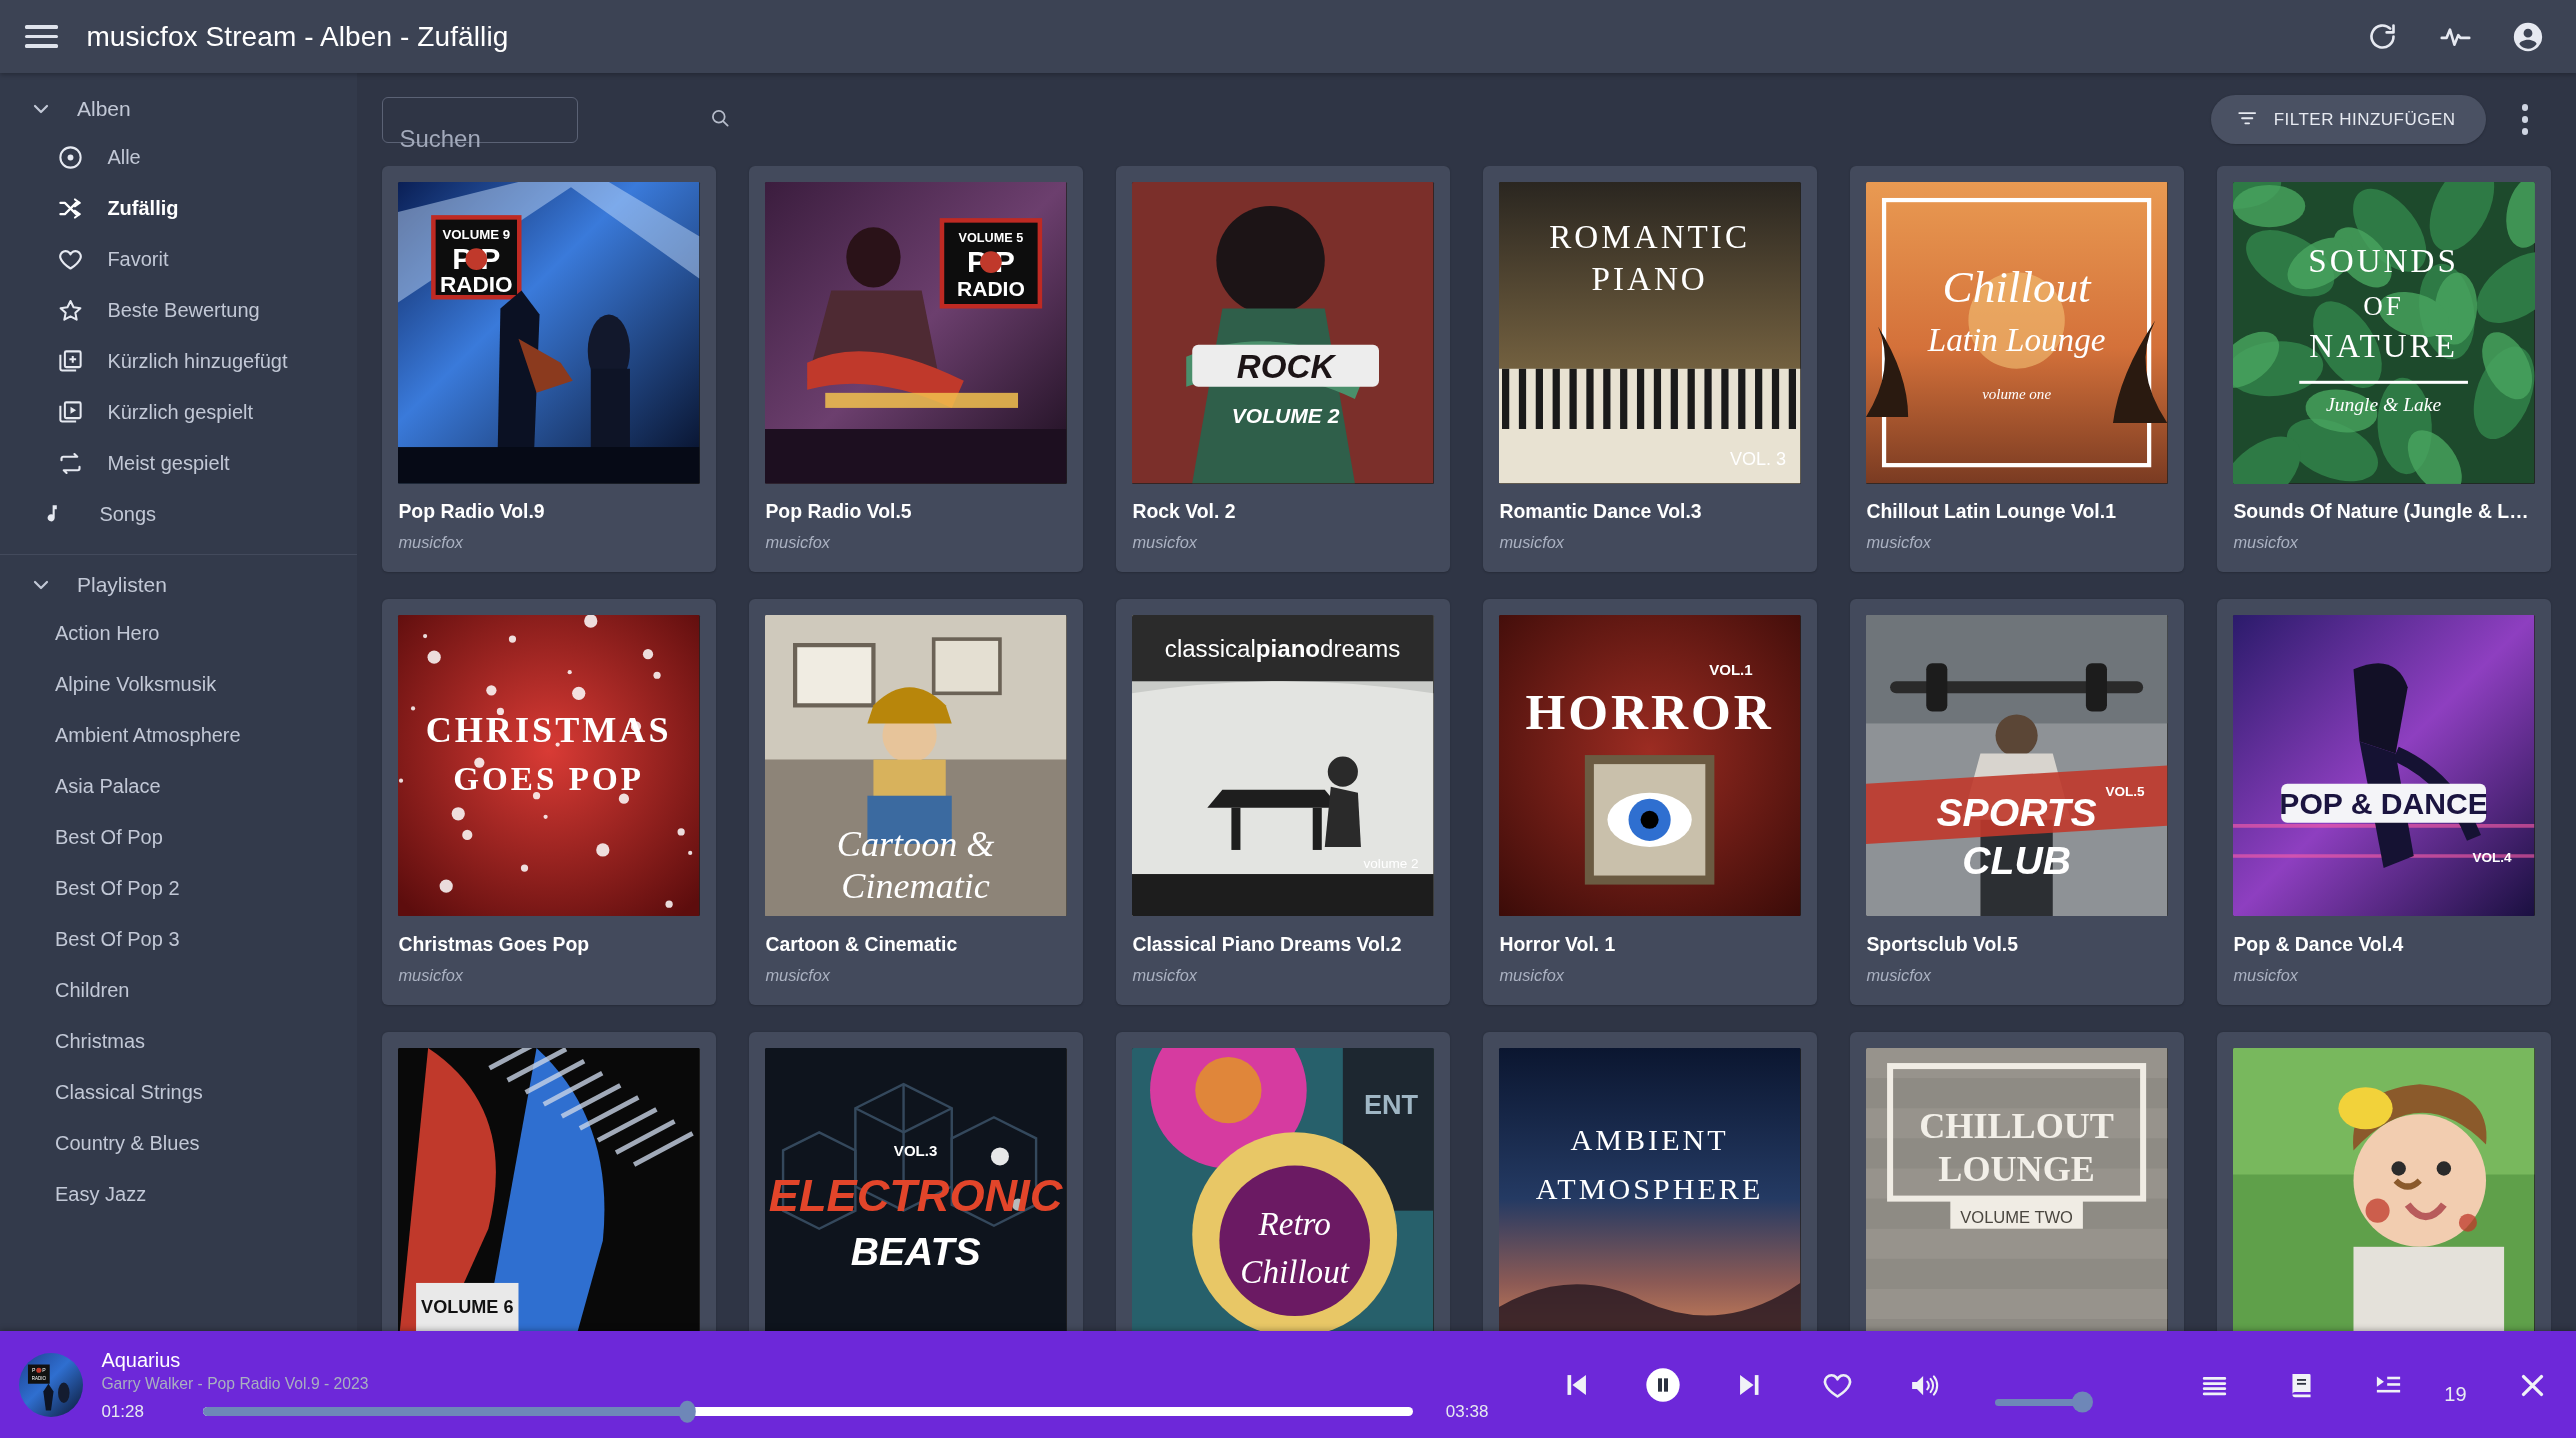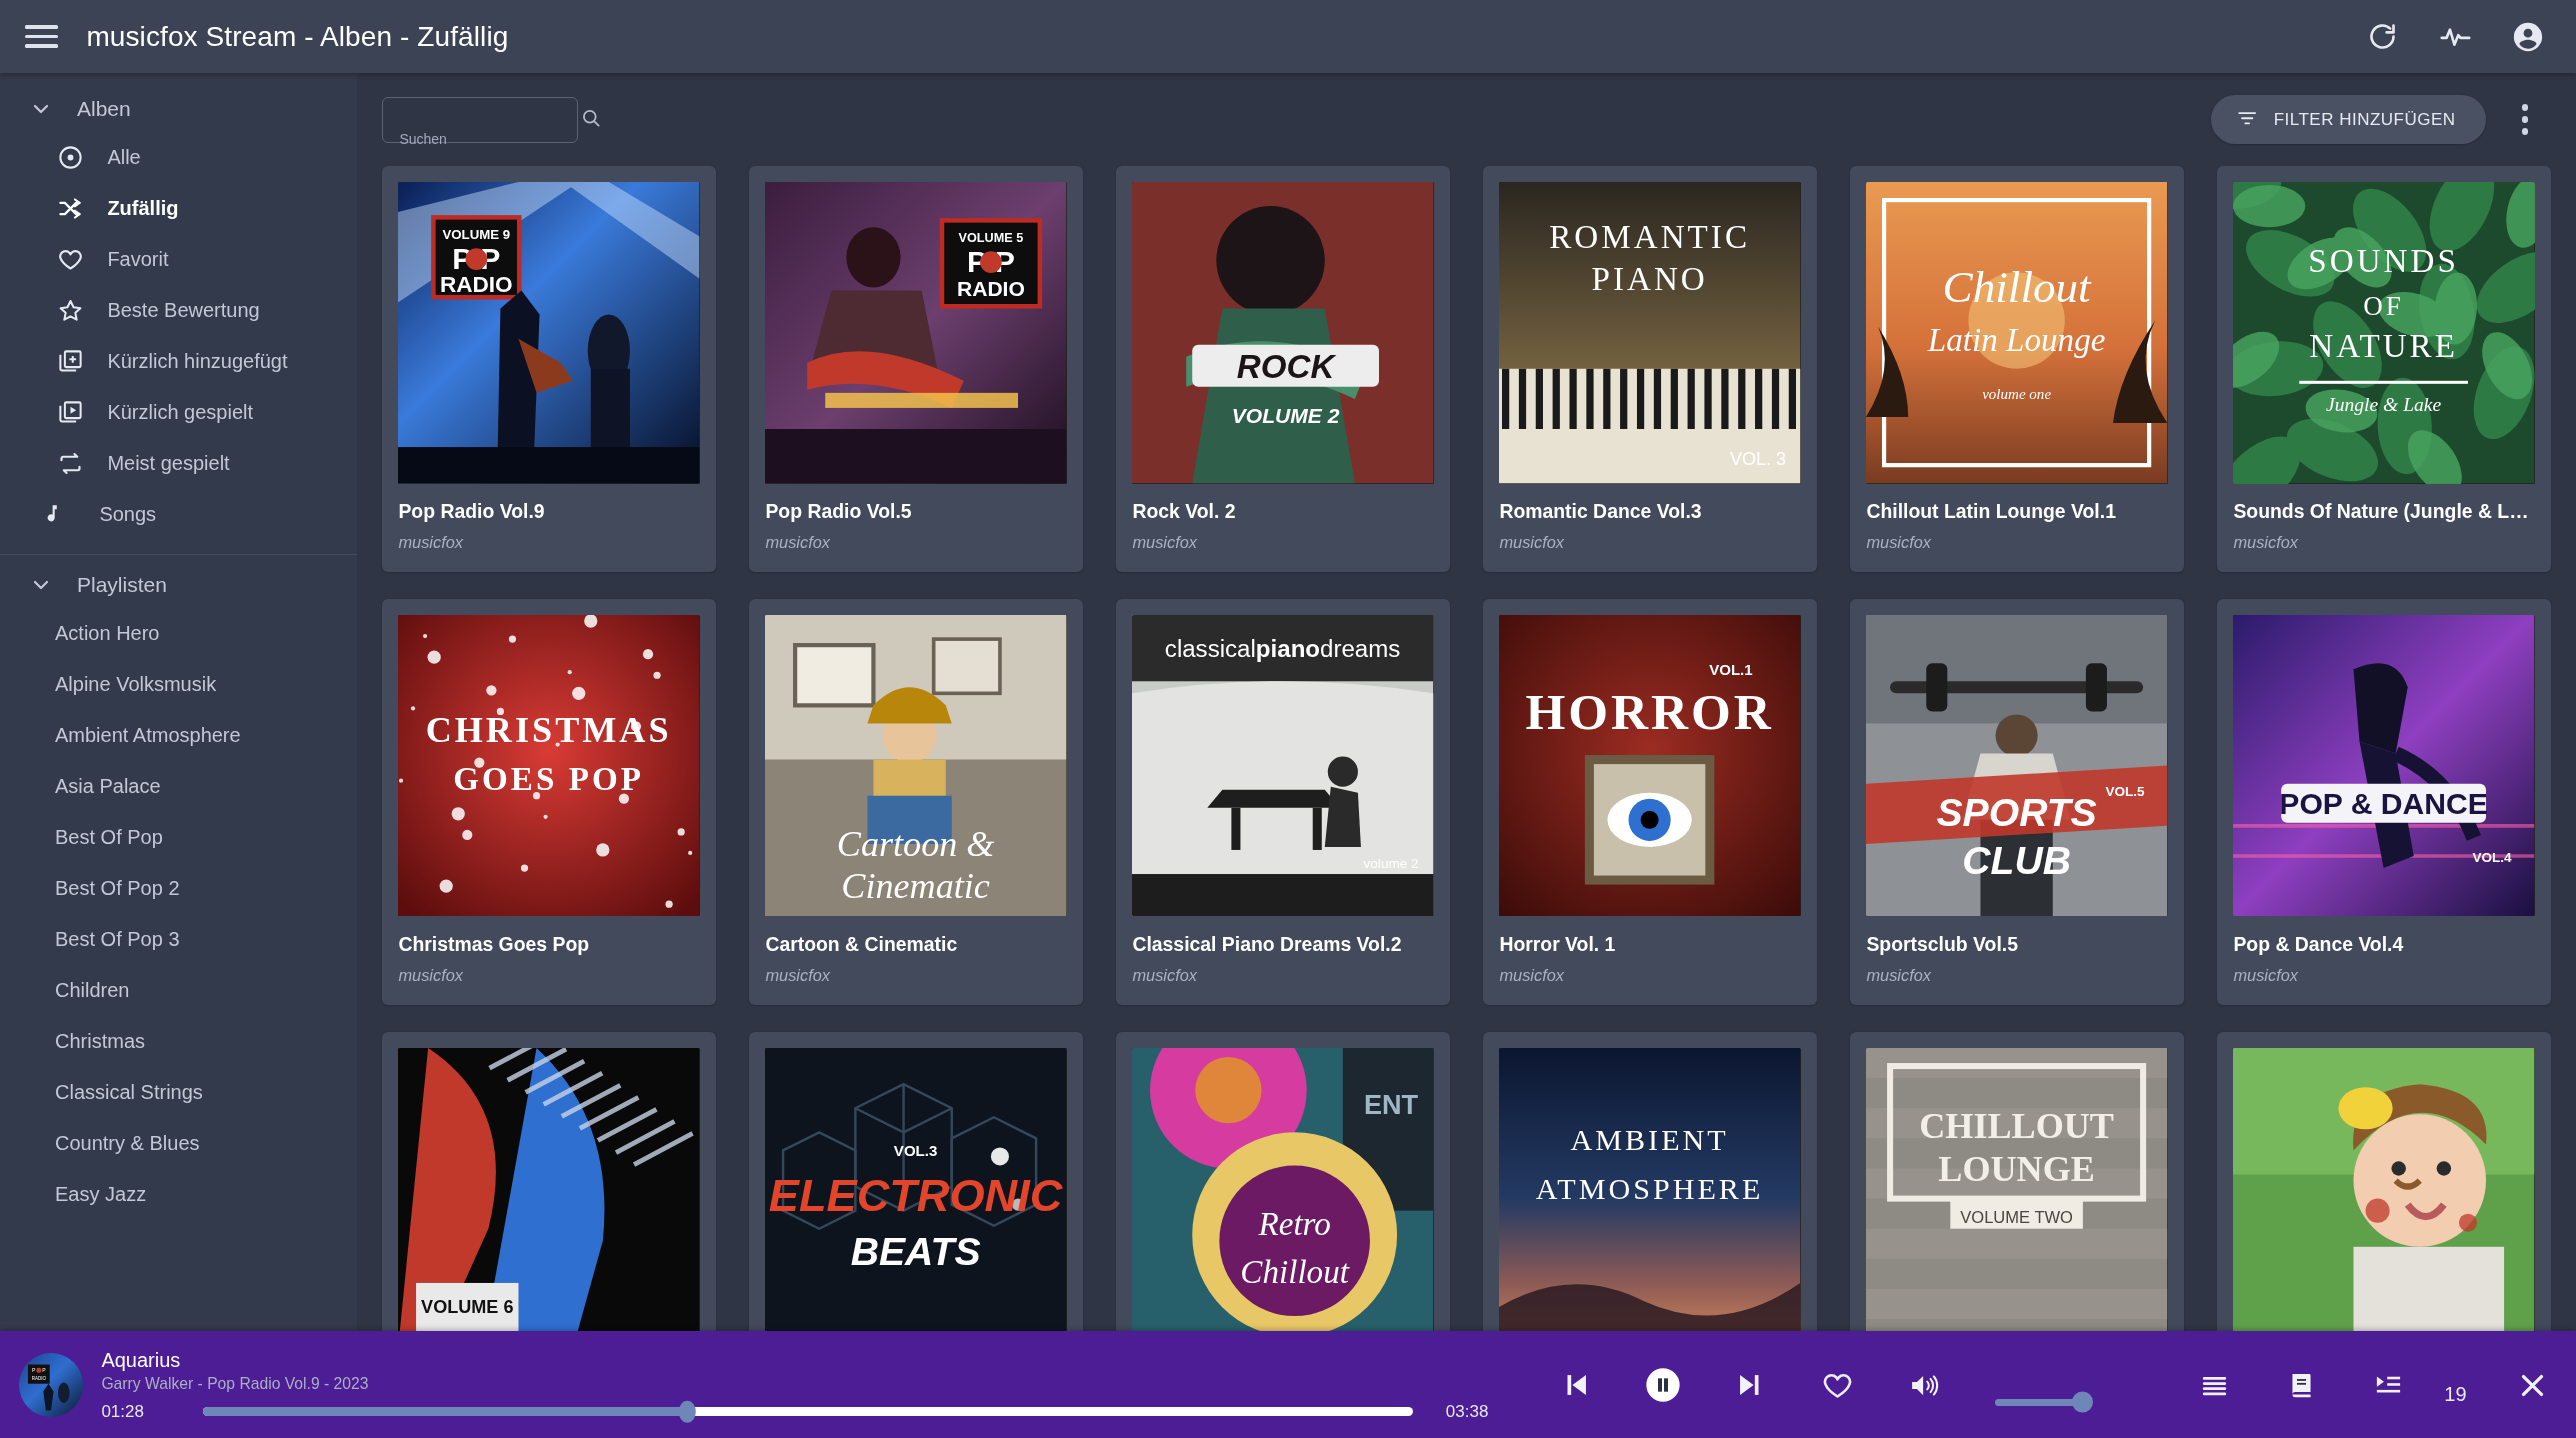--- a/index.html
+++ b/index.html
@@ -68,7 +68,7 @@
   }
   .searchbox input {
     flex:1; background: transparent; border:0; outline:0;
-    font-family:"Liberation Sans", sans-serif; font-size: 14px; color: #e2e6ee; margin-top: 38px;
+    font-family:"Liberation Sans", sans-serif; font-size: 24px; color: #e2e6ee; margin-top: 38px;
   }
   .searchbox input::placeholder { color: #a2a9ba; }
   .toolbar-right { margin-left:auto; display:flex; align-items:center; gap: 22.4px; }

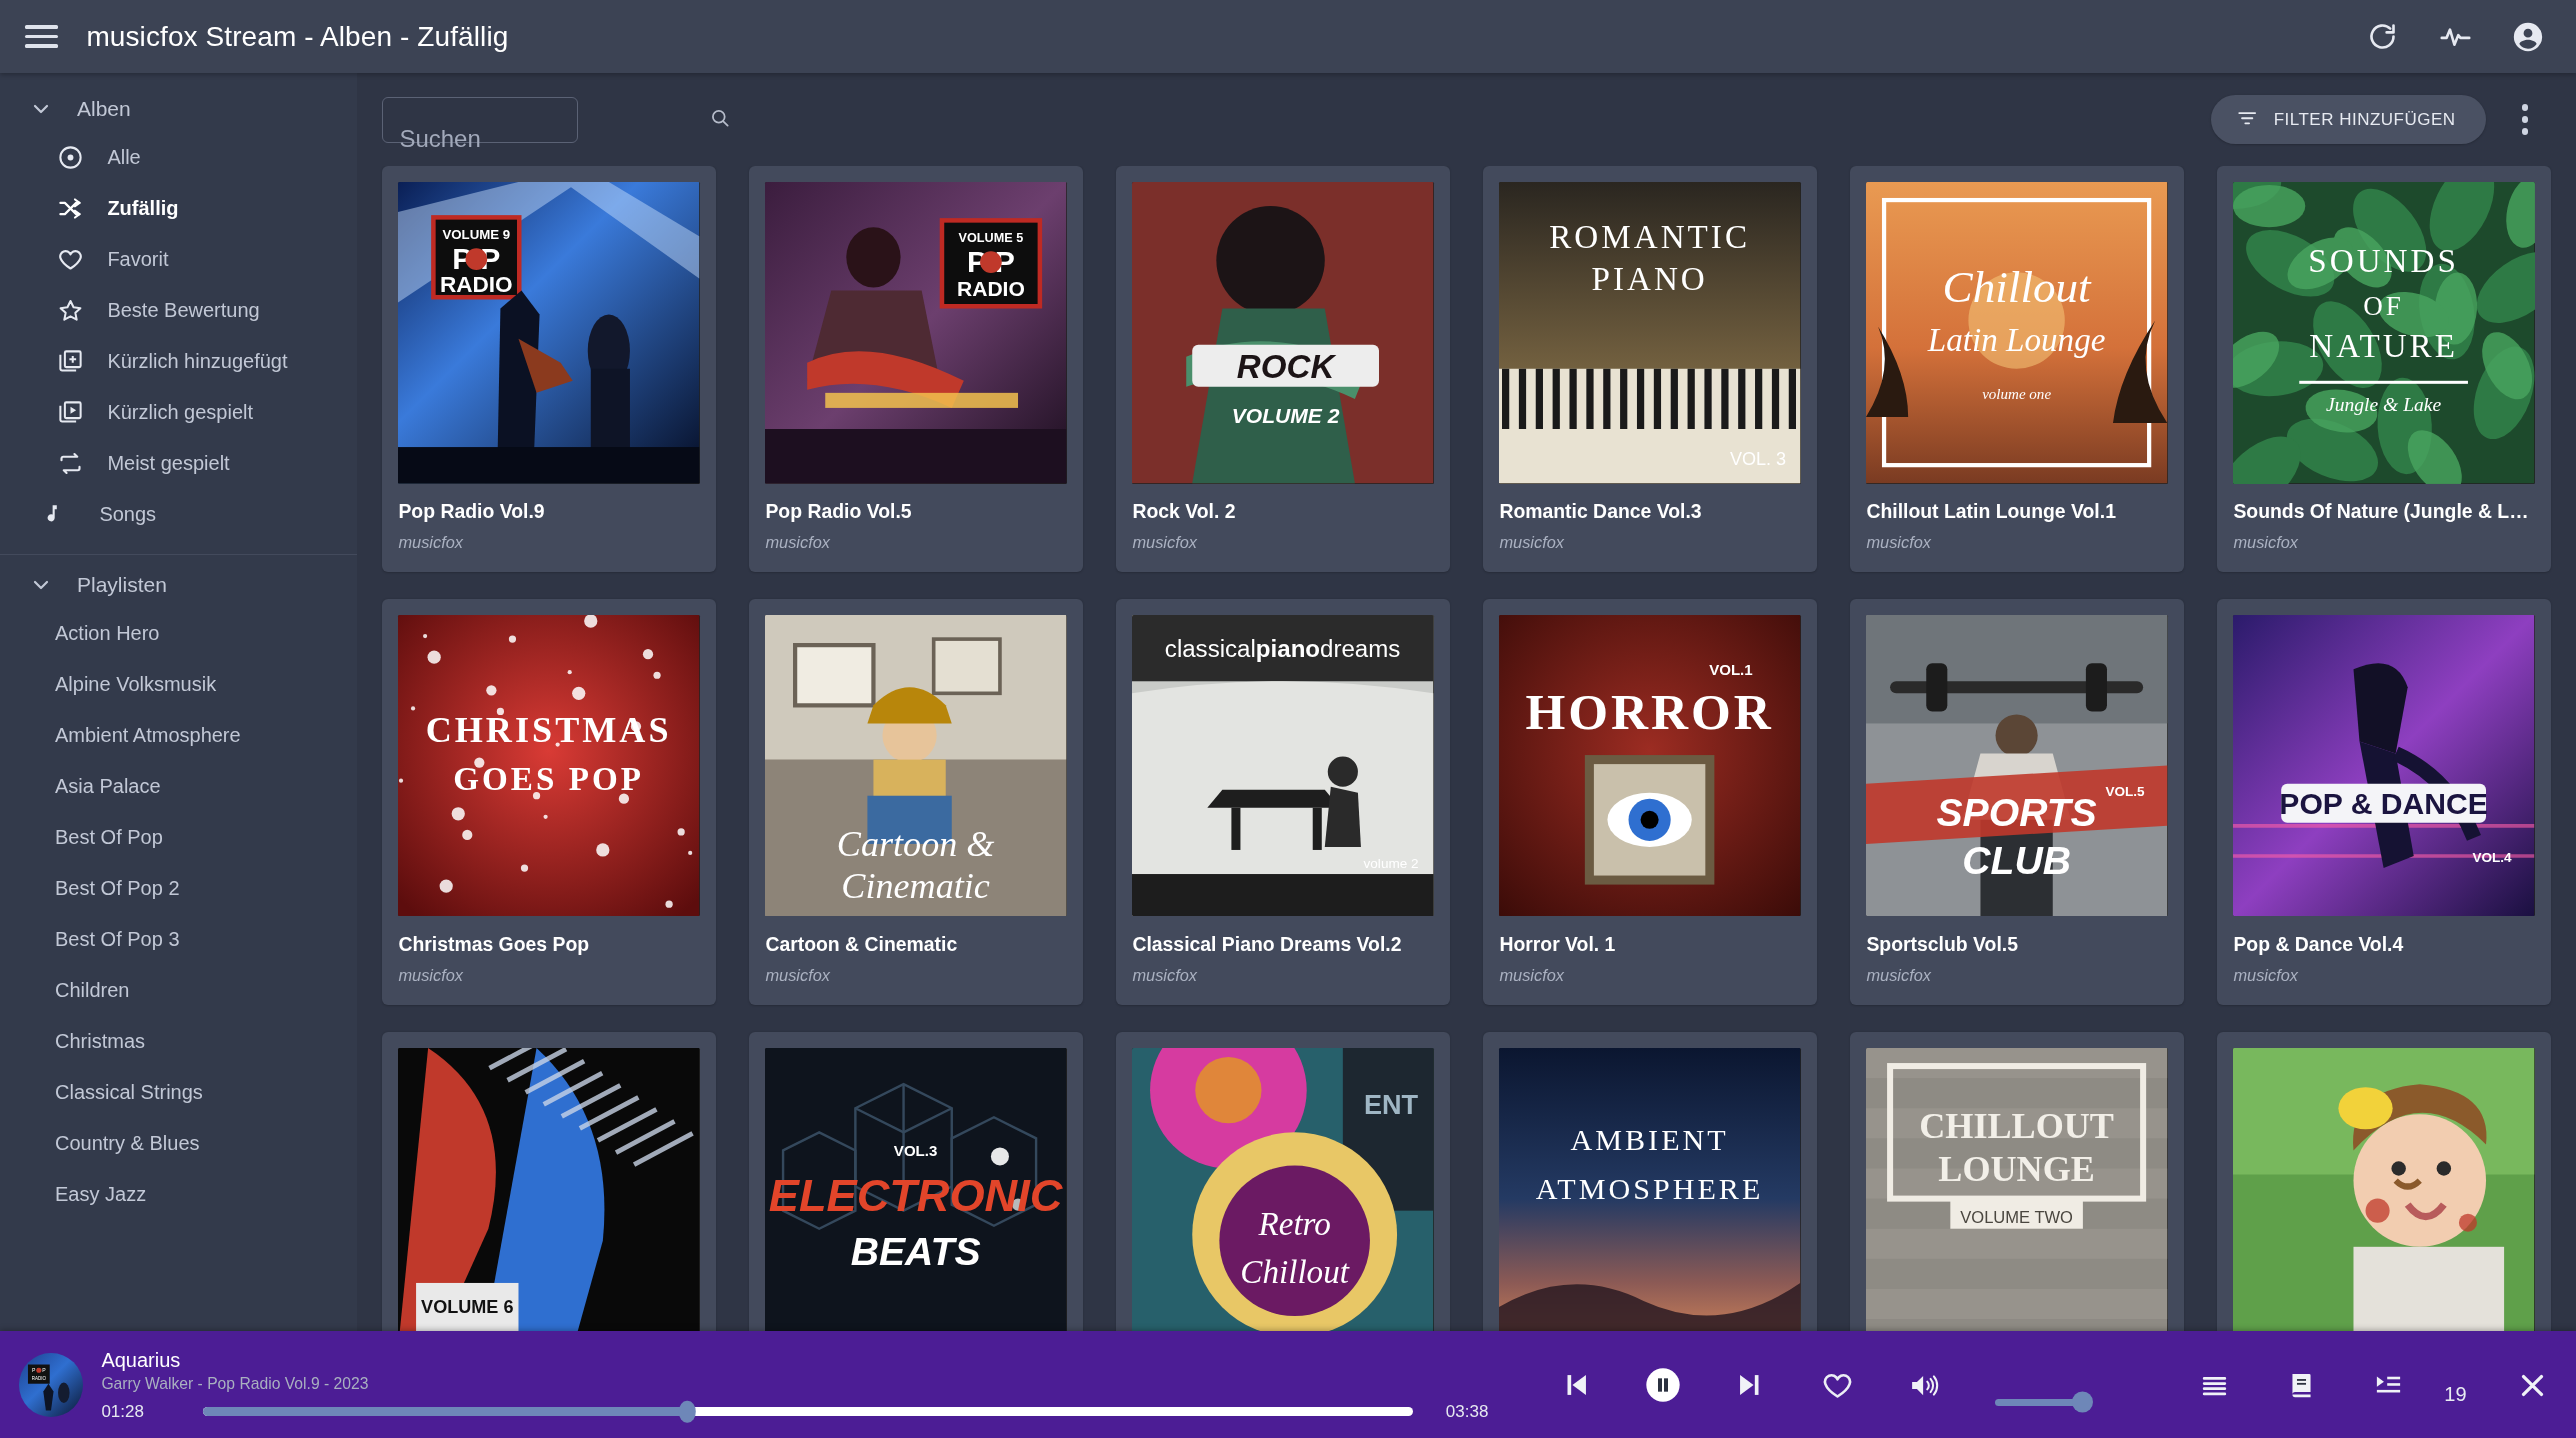--- a/index.html
+++ b/index.html
@@ -101,7 +101,7 @@
   
   .player {
     position:absolute; left:0; right:0; bottom:0; height: 108px;
-    background: #4c1d95; display:flex; align-items:center; padding: 0 22.4px 0 19.4px; z-index: 40;
+    background: #6d28d9; display:flex; align-items:center; padding: 0 22.4px 0 19.4px; z-index: 40;
     box-shadow: 0 -1.5px 6px rgba(0,0,0,.3);
   }
   .pl-art { width: 64px; height: 64px; border-radius: 50%; overflow:hidden; flex:0 0 auto; margin-right: 18px; }

